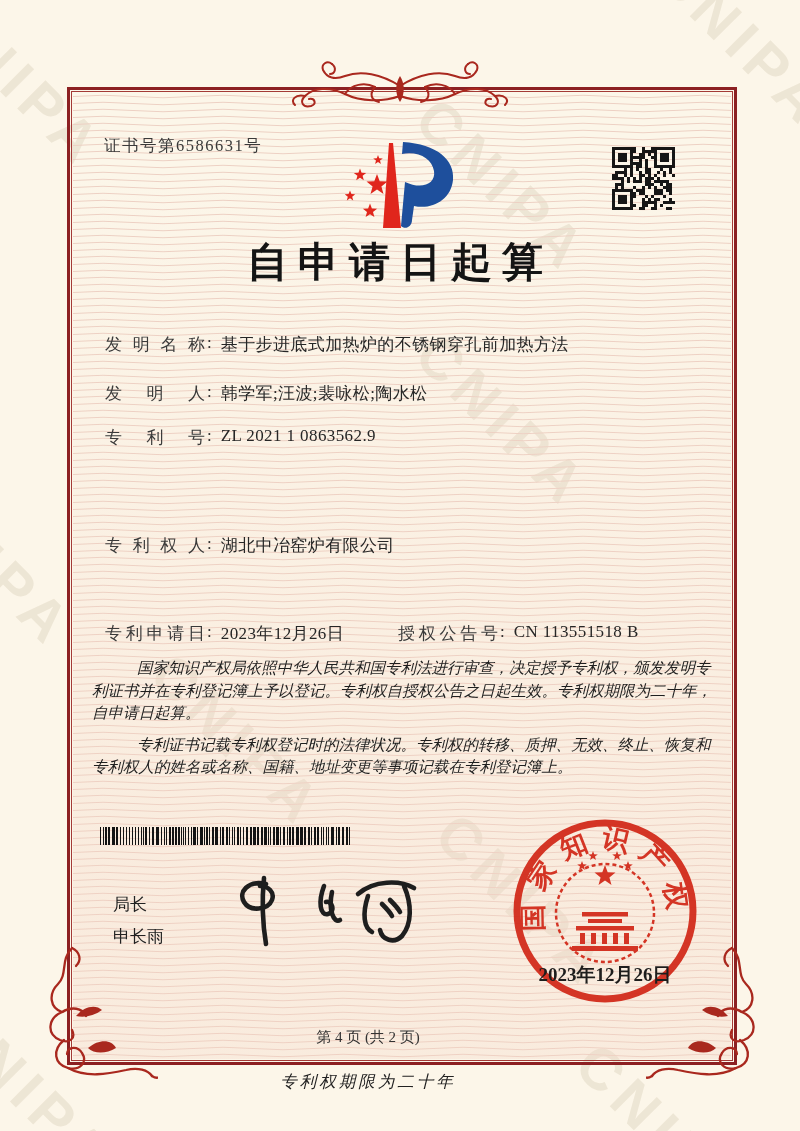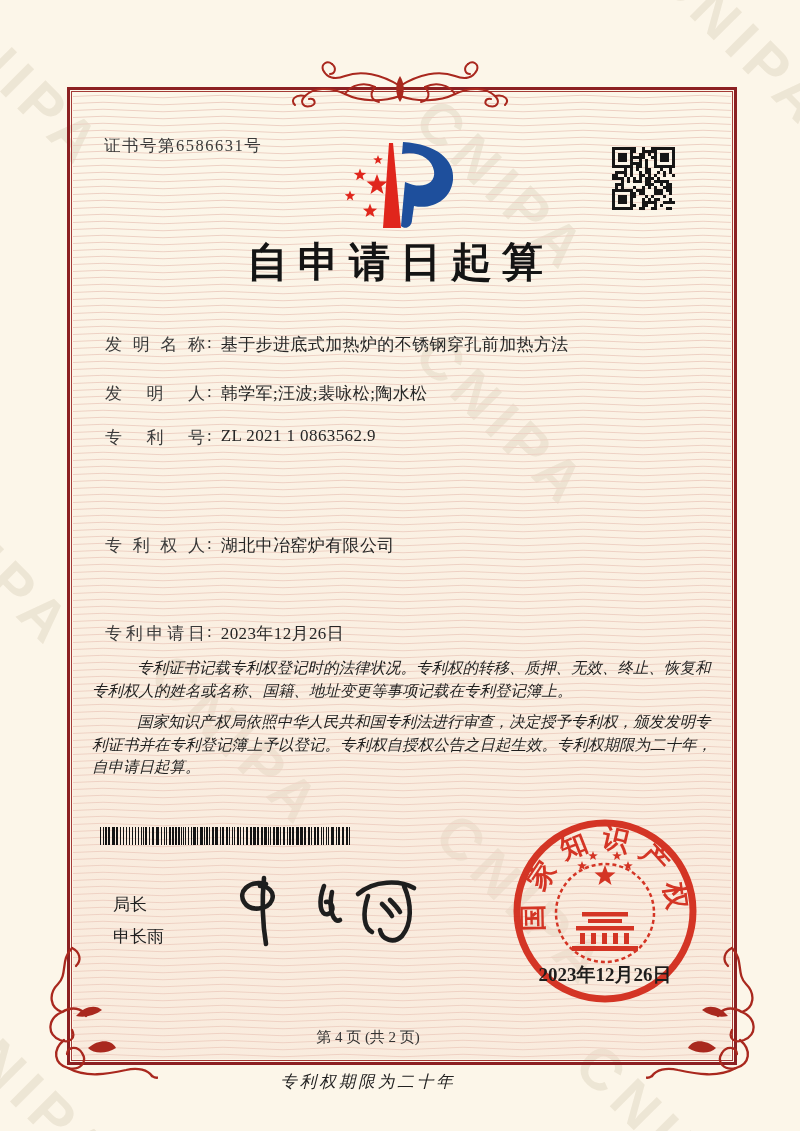--- a/index.html
+++ b/index.html
@@ -387,6 +387,9 @@
   </div>
   <div class="frow" style="top:622px">
     <span class="flabel">专利申请日</span><span class="fcolon">:</span><span class="fvalue">2023年12月26日</span>
+    <span class="grant2">
+      <span class="flabel">授权公告号</span><span class="fcolon">:</span><span class="fvalue">CN 113551518 B</span>
+    </span>
   </div>
 
   <div class="legal">

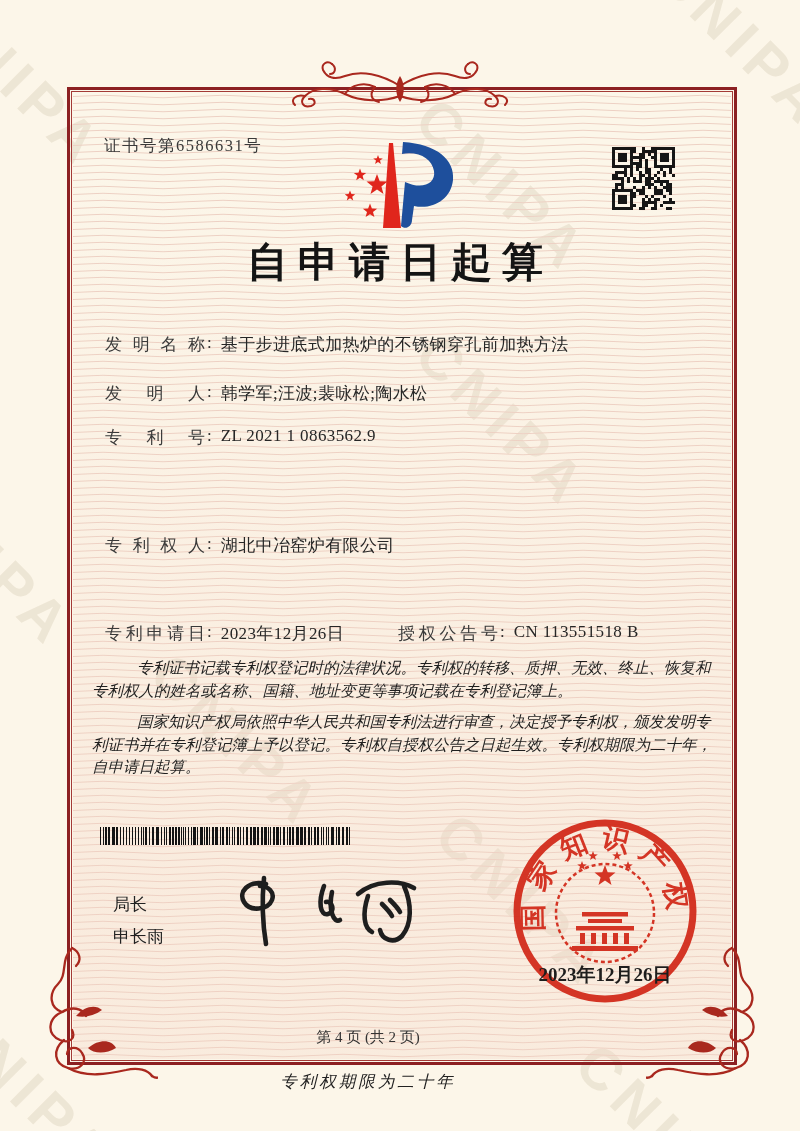--- a/index.html
+++ b/index.html
@@ -393,8 +393,8 @@
   </div>
 
   <div class="legal">
+    <p>国家知识产权局依照中华人民共和国专利法进行审查，决定授予专利权，颁发发明专利证书并在专利登记簿上予以登记。专利权自授权公告之日起生效。专利权期限为二十年，自申请日起算。</p>
     <p>专利证书记载专利权登记时的法律状况。专利权的转移、质押、无效、终止、恢复和专利权人的姓名或名称、国籍、地址变更等事项记载在专利登记簿上。</p>
-    <p>国家知识产权局依照中华人民共和国专利法进行审查，决定授予专利权，颁发发明专利证书并在专利登记簿上予以登记。专利权自授权公告之日起生效。专利权期限为二十年，自申请日起算。</p>
   </div>
 
   <div class="barcode">

